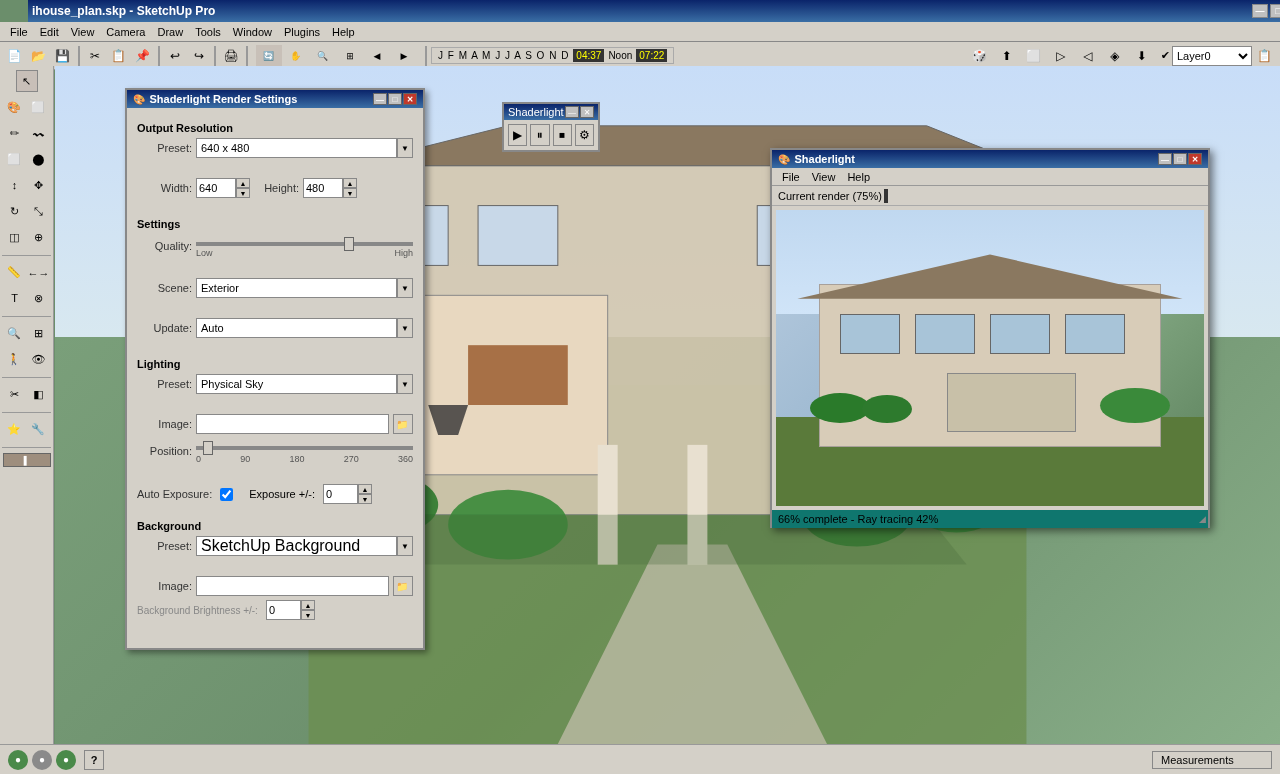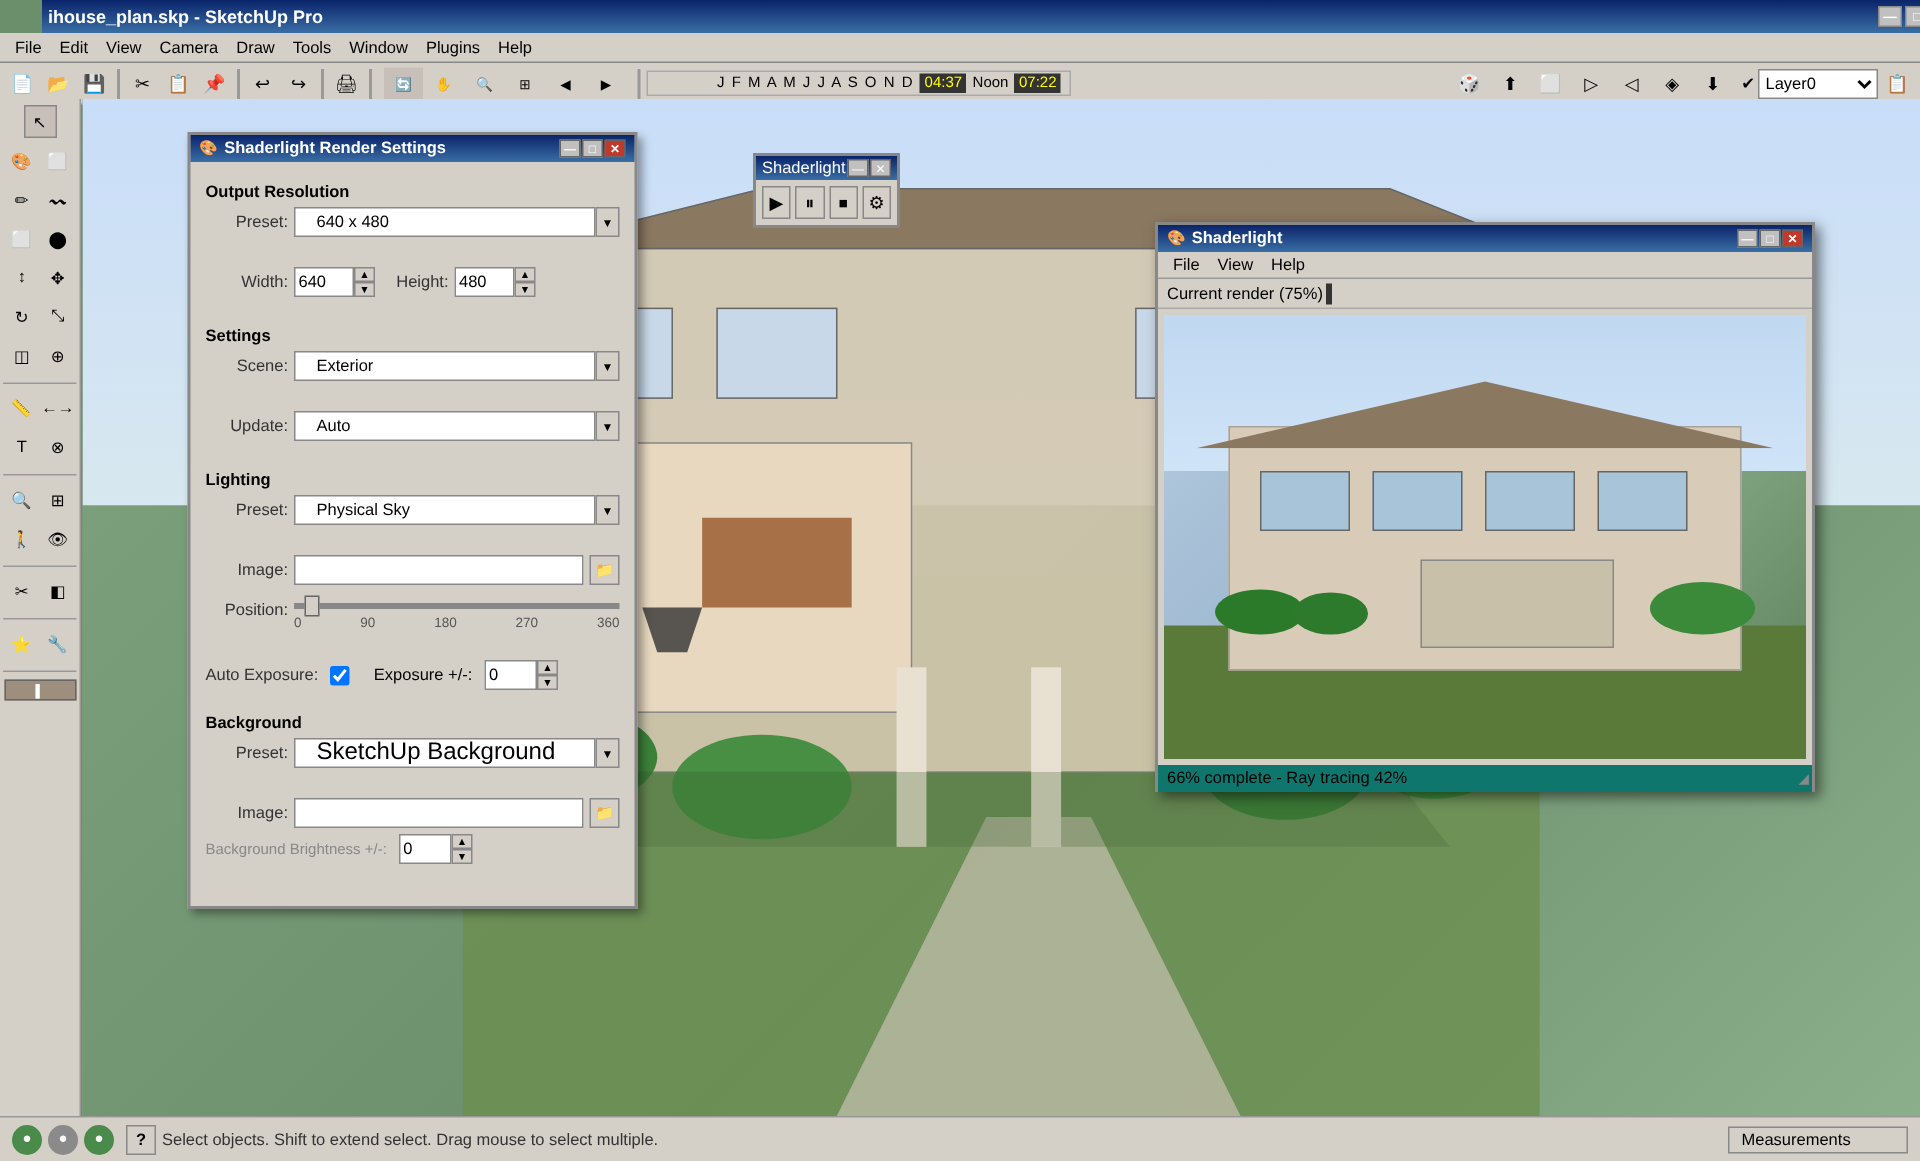--- a/index.html
+++ b/index.html
@@ -203,7 +203,7 @@
   <div class="toolbar-separator"></div>
 
   <div style="display:flex;align-items:center;gap:4px;font-size:10px;background:#d4d0c8;padding:1px 6px;border:1px solid #aaa;">
-    <span style="letter-spacing:1px;font-size:10px;margin-left:40px;">J F M A M J J A S O N D</span>
+    <span style="letter-spacing:1px;font-size:10px;">J F M A M J J A S O N D</span>
     <span style="background:#333;color:#ff0;padding:1px 3px;font-size:10px;">04:37</span>
     <span>Noon</span>
     <span style="background:#333;color:#ff0;padding:1px 3px;font-size:10px;">07:22</span>

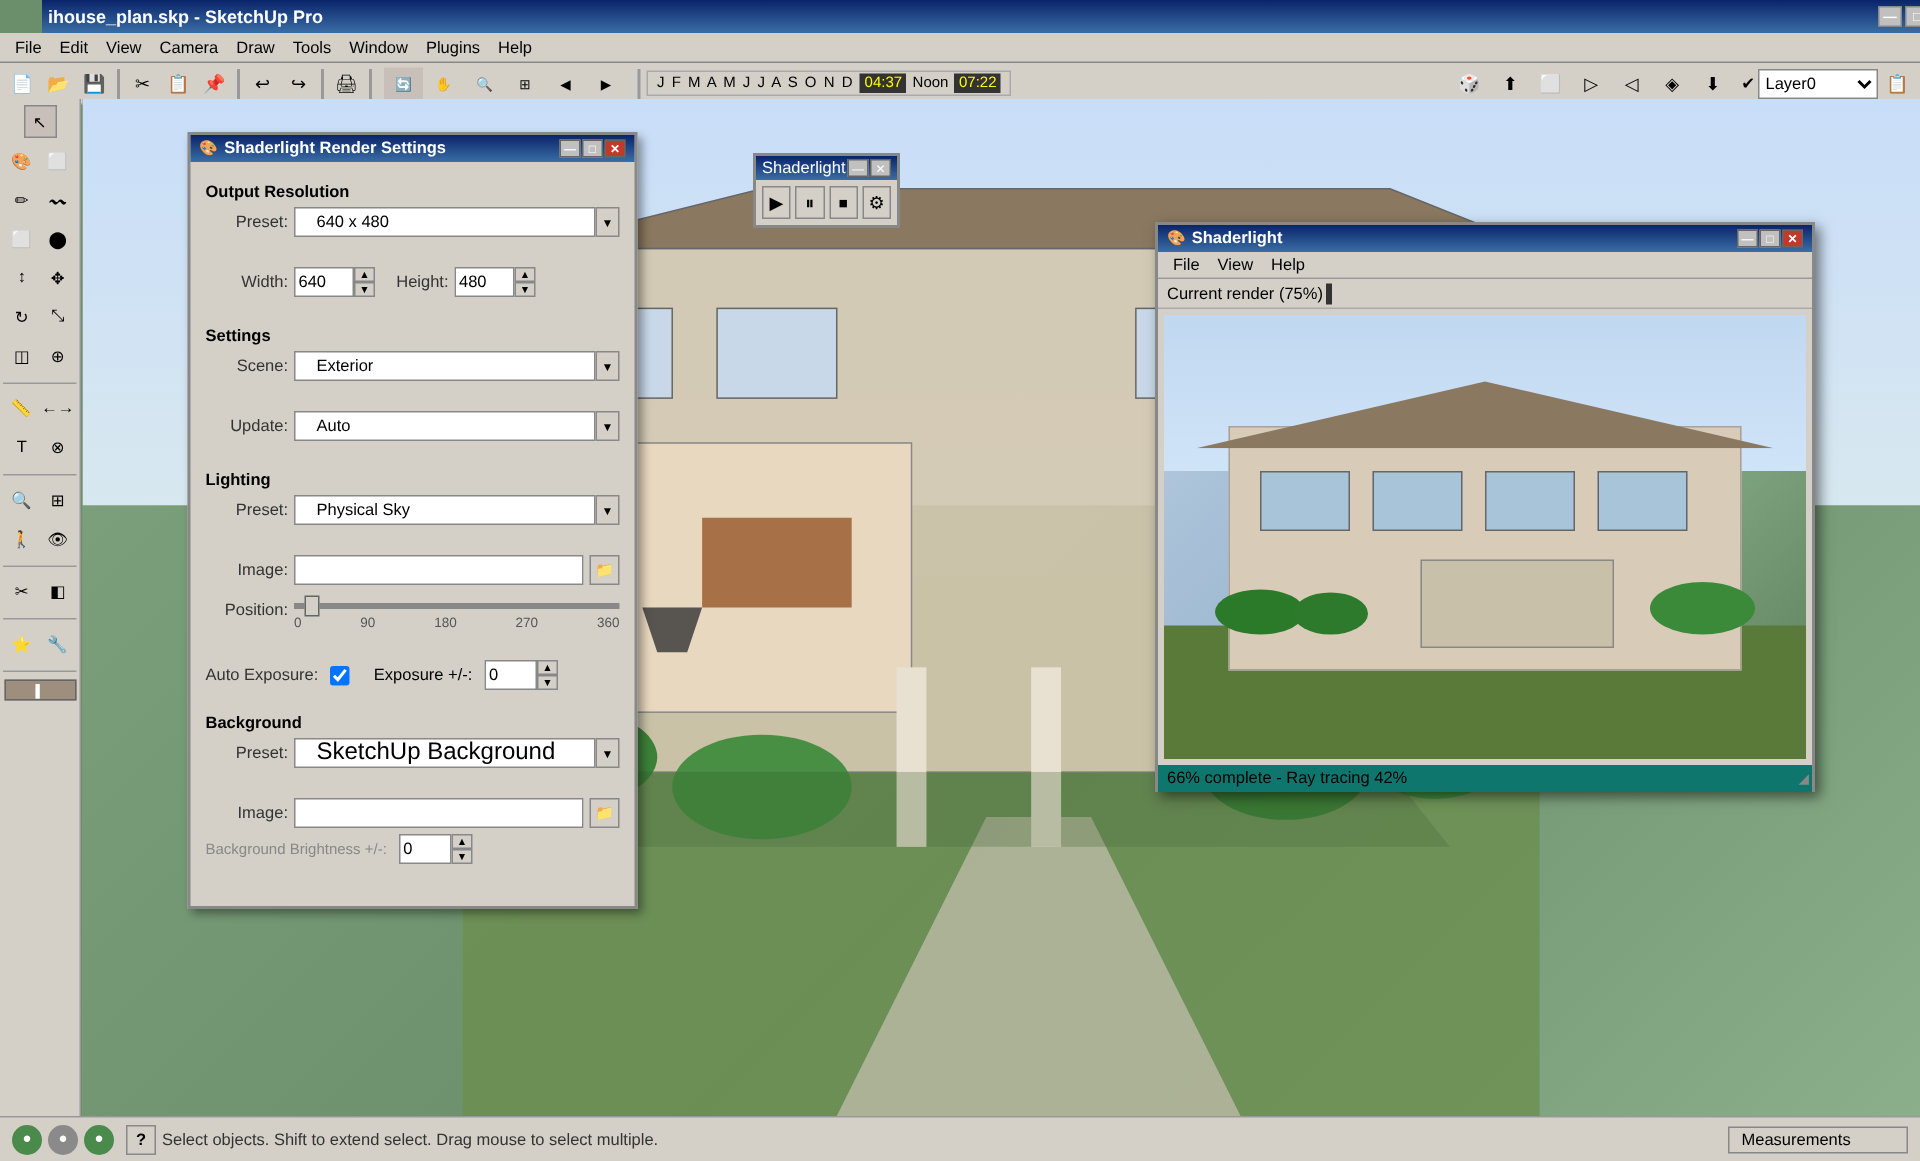--- a/index.html
+++ b/index.html
@@ -85,7 +85,7 @@
     }
     .dropdown-field {
       flex: 1; height: 20px; background: white; border: 1px solid #888;
-      padding: 1px 14px; font-size: 11px; display: flex; align-items: center;
+      padding: 1px 4px; font-size: 11px; display: flex; align-items: center;
     }
     .dropdown-arrow {
       width: 16px; height: 20px; background: #d4d0c8; border: 1px solid #888;

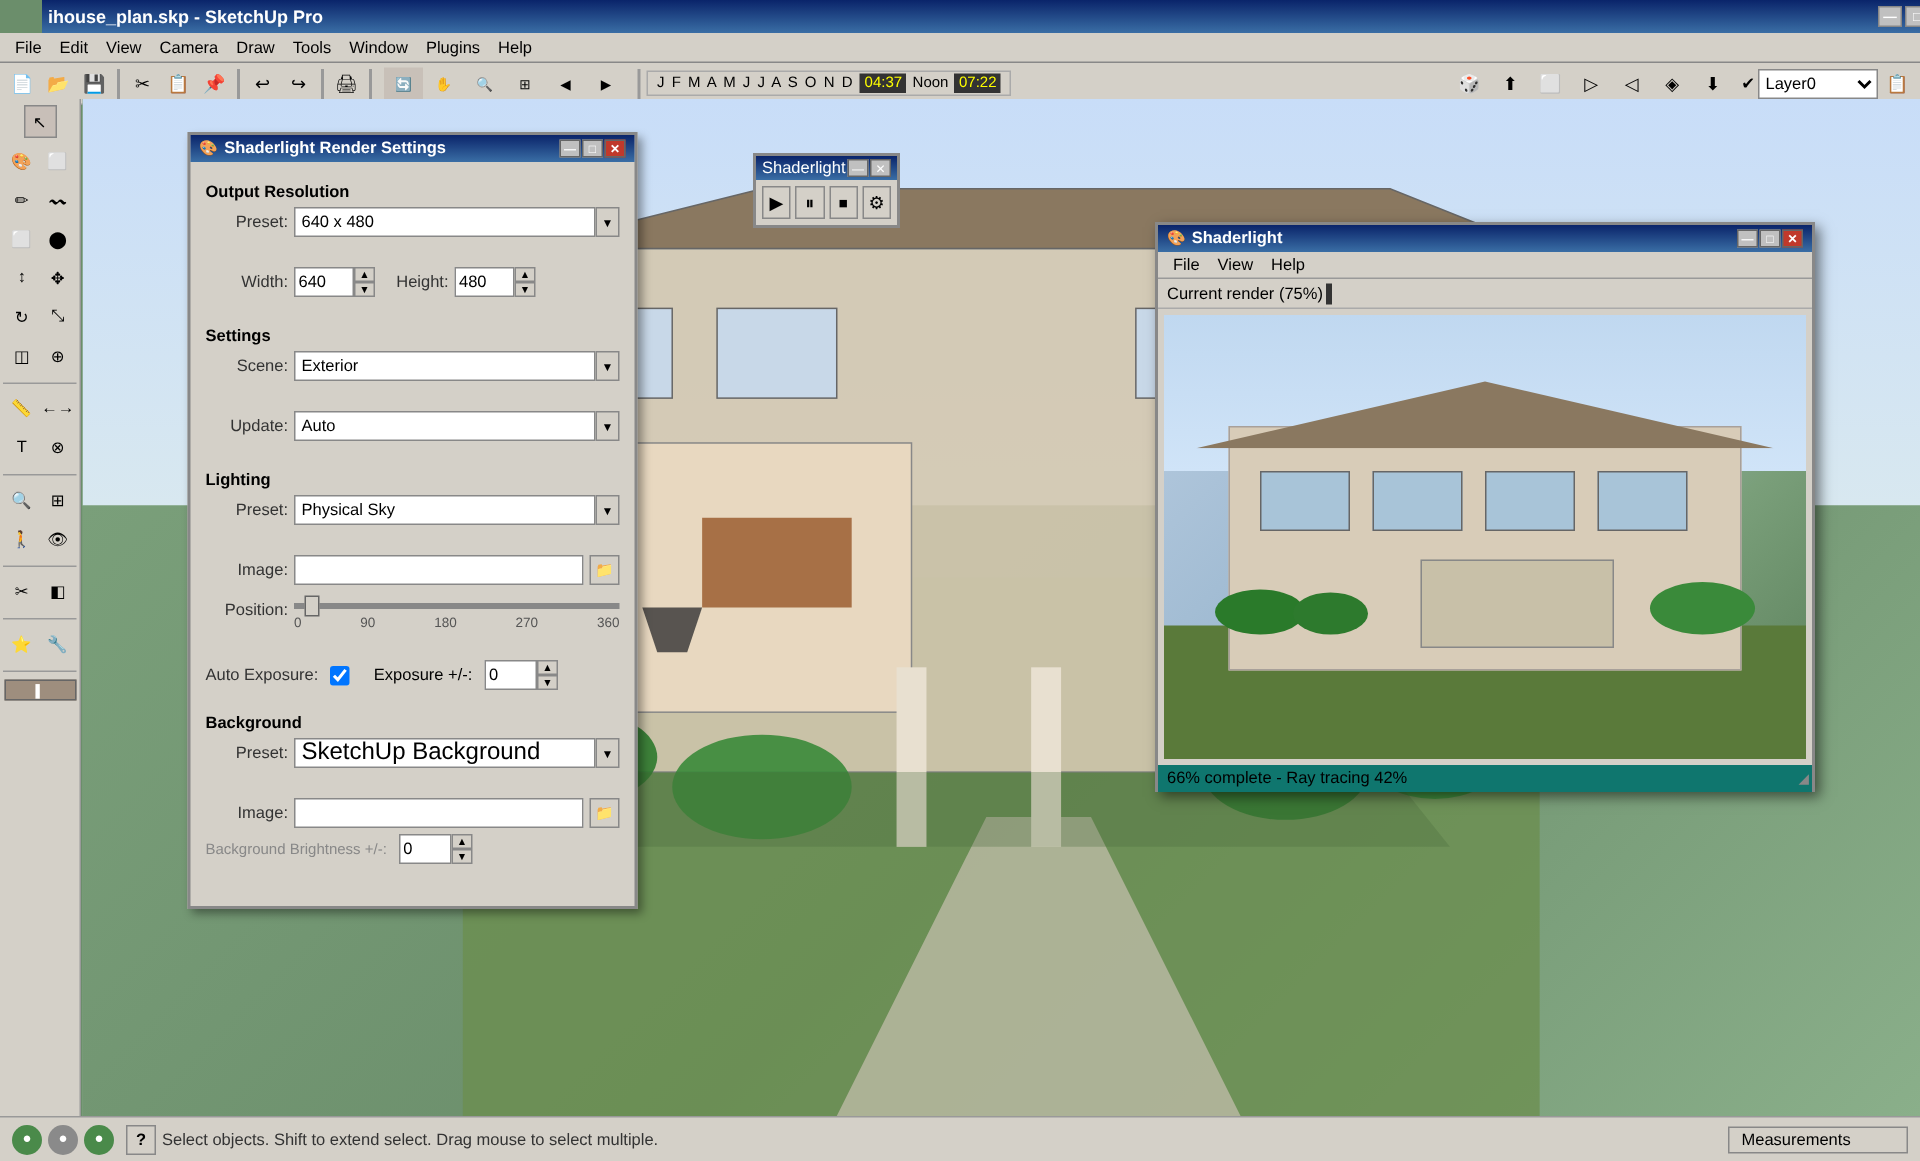--- a/index.html
+++ b/index.html
@@ -390,6 +390,18 @@
 
     <div class="section-header">Settings</div>
 
+    <div class="form-row">
+      <span class="form-label">Quality:</span>
+      <div class="slider-container">
+        <div class="slider-track">
+          <div class="slider-thumb" style="left:68%;"></div>
+        </div>
+        <div class="slider-labels">
+          <span>Low</span>
+          <span>High</span>
+        </div>
+      </div>
+    </div>
 
     <div class="form-row">
       <span class="form-label">Scene:</span>

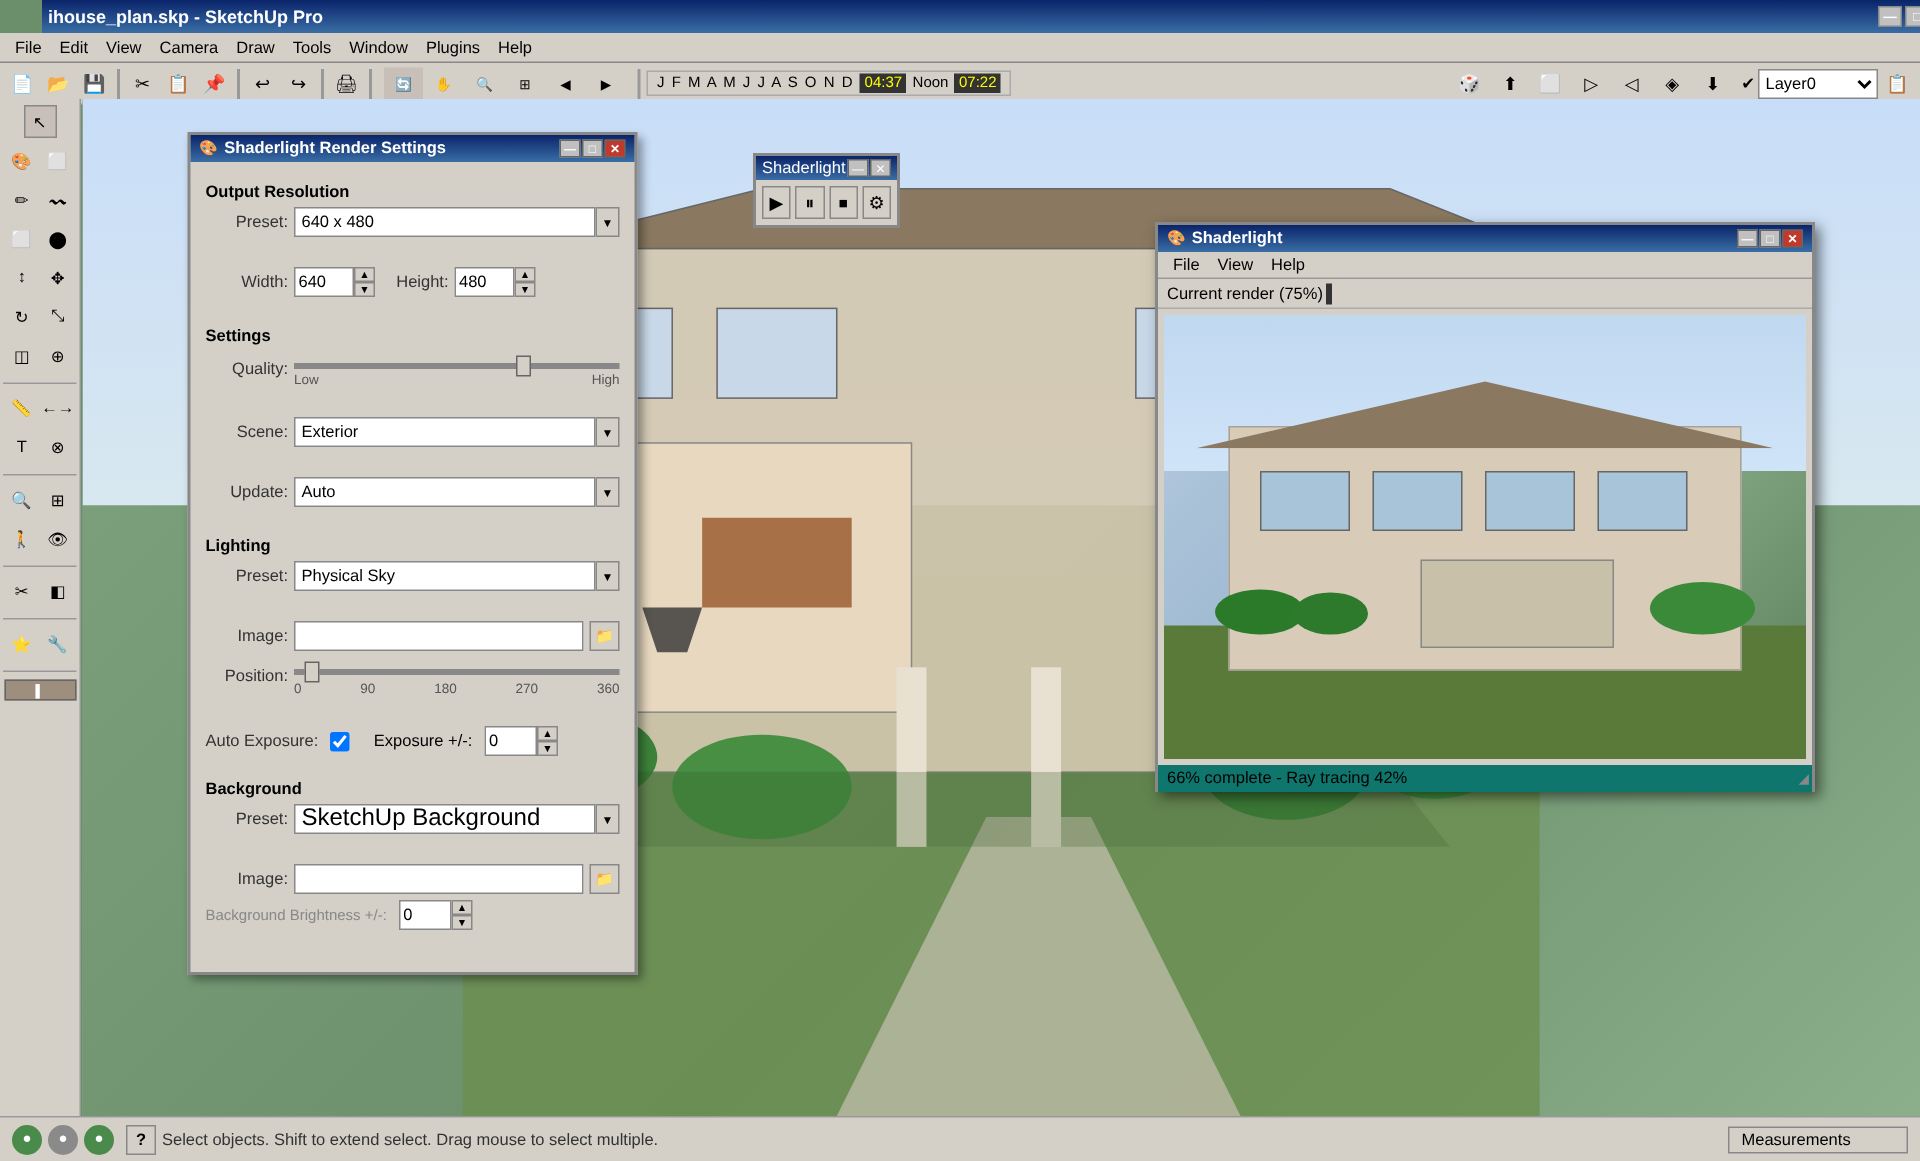--- a/index.html
+++ b/index.html
@@ -555,7 +555,6 @@
   </div>
   <div style="display:flex;align-items:center;gap:4px;">
     <div style="width:20px;height:20px;border:1px solid #888;background:#d4d0c8;display:flex;align-items:center;justify-content:center;font-weight:bold;font-size:11px;cursor:pointer;">?</div>
-    <span style="font-size:11px;color:#333;">Select objects. Shift to extend select. Drag mouse to select multiple.</span>
   </div>
   <div style="flex:1;"></div>
   <div style="border:1px solid #888;padding:2px 8px;min-width:120px;background:#d4d0c8;">

